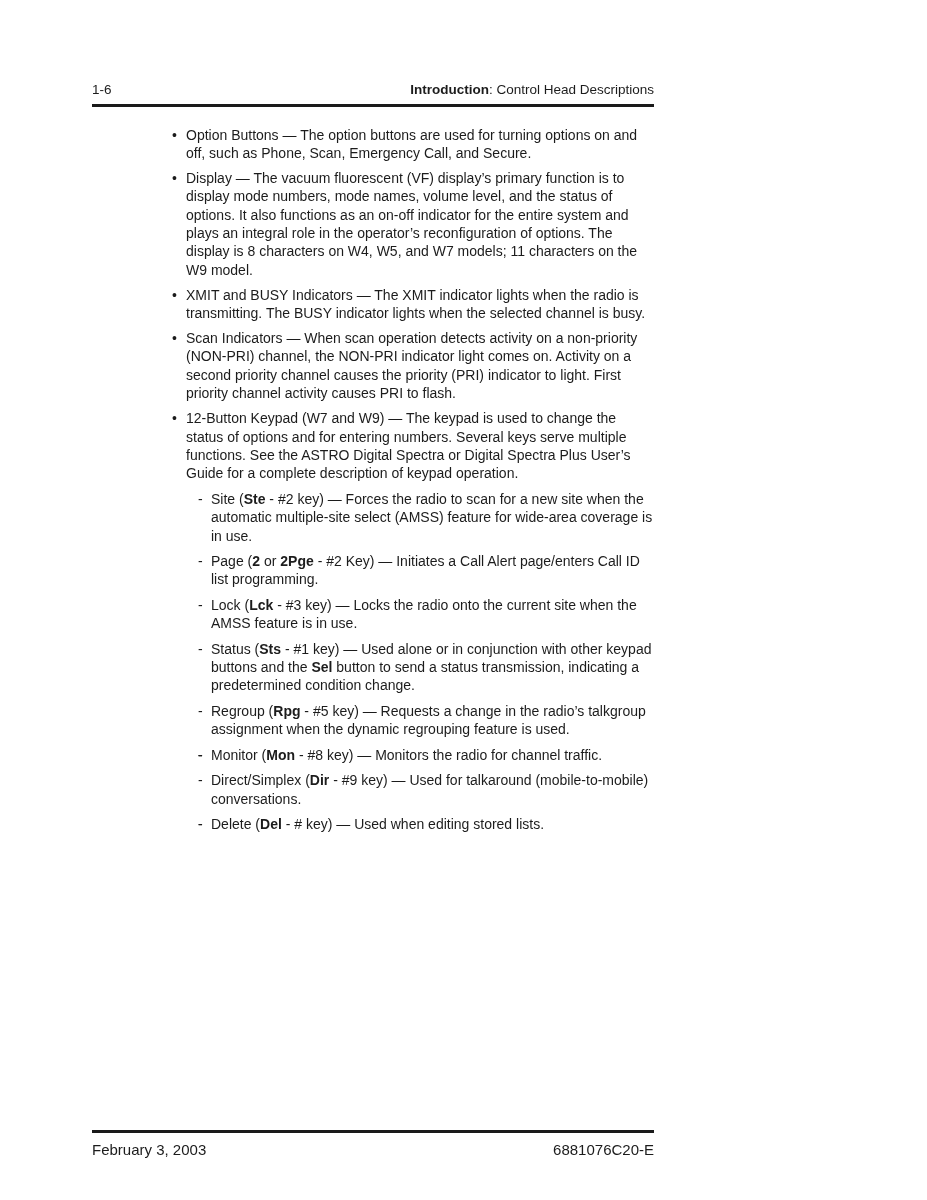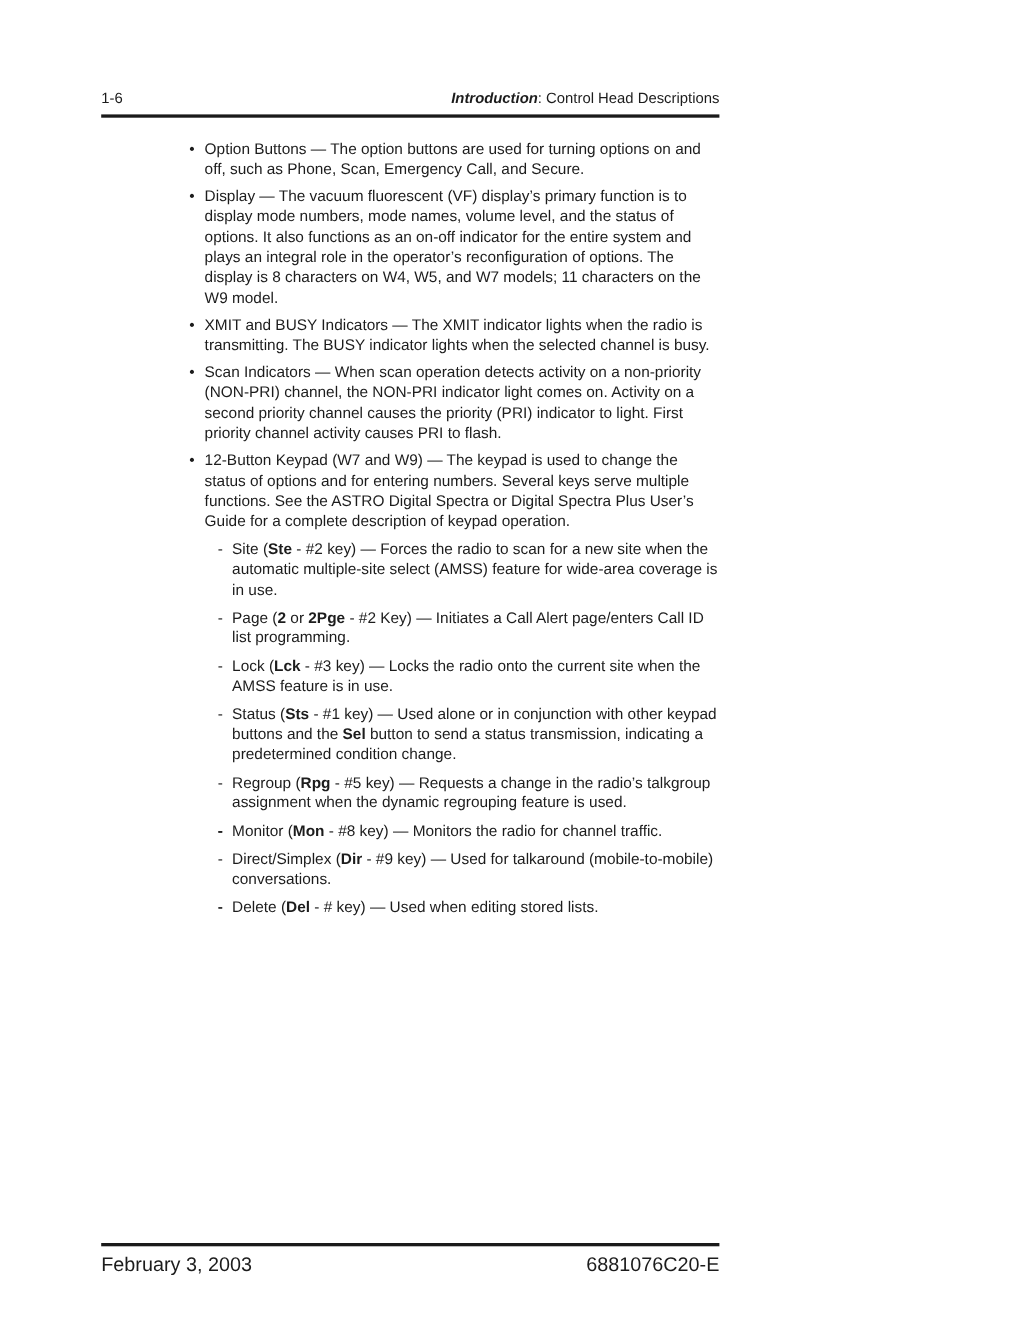--- a/index.html
+++ b/index.html
@@ -23,7 +23,7 @@
     font-size: 13.5px;
     line-height: 17px;
   }
-  .bold { font-weight: bold; font-style: italic; }
+  .bold { font-weight: bold; }
   .rule {
     position: absolute;
     left: 92px;

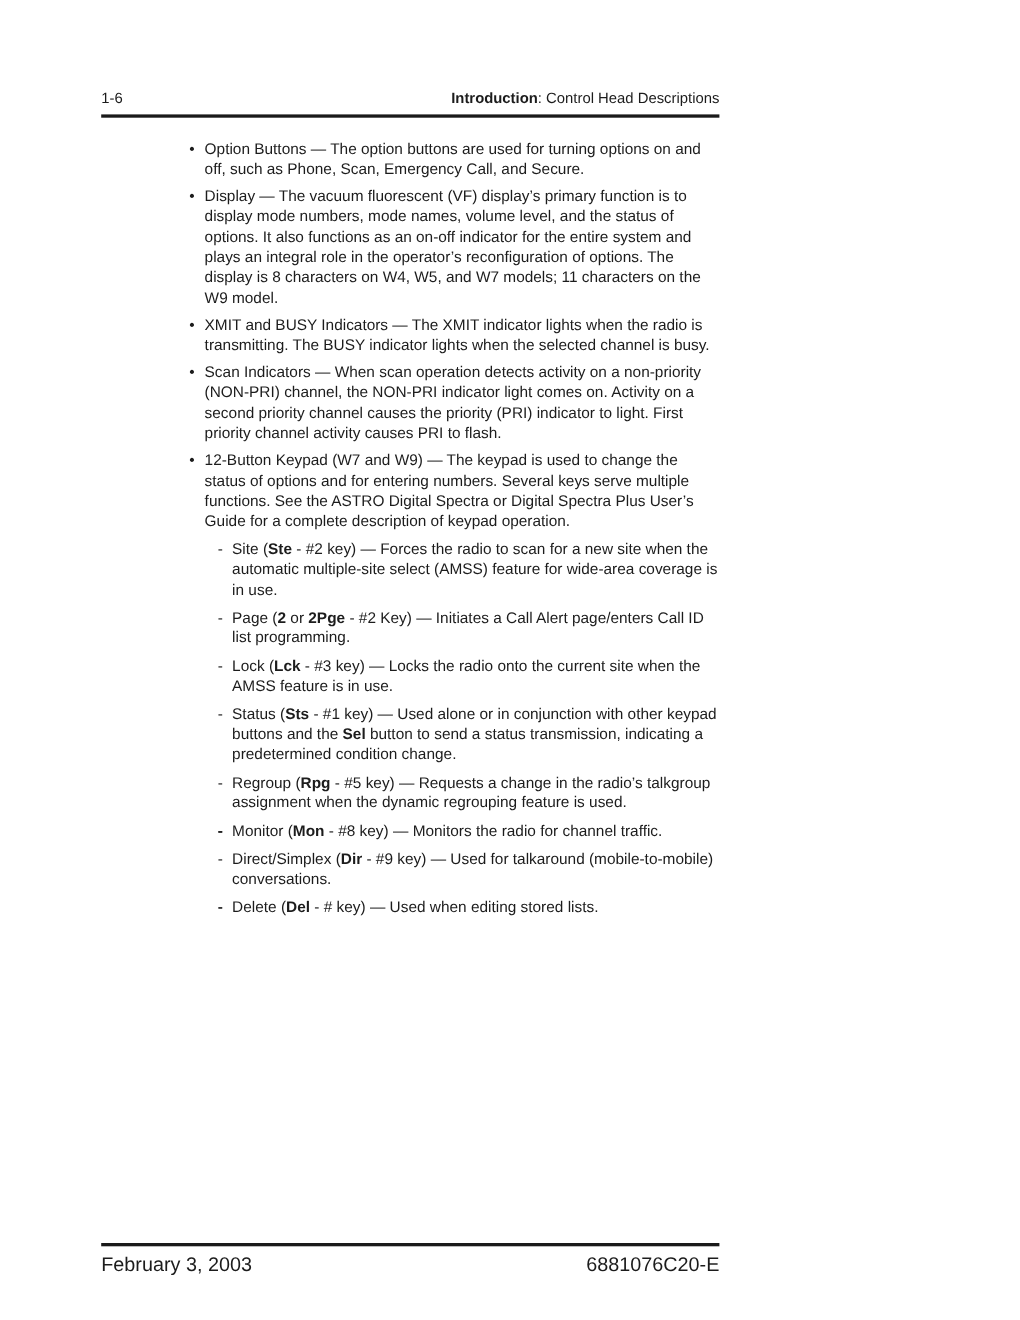--- a/index.html
+++ b/index.html
@@ -53,7 +53,7 @@
     top: 1141px;
     display: flex;
     justify-content: space-between;
-    font-size: 18px;
+    font-size: 15px;
     line-height: 17px;
   }
 </style>

